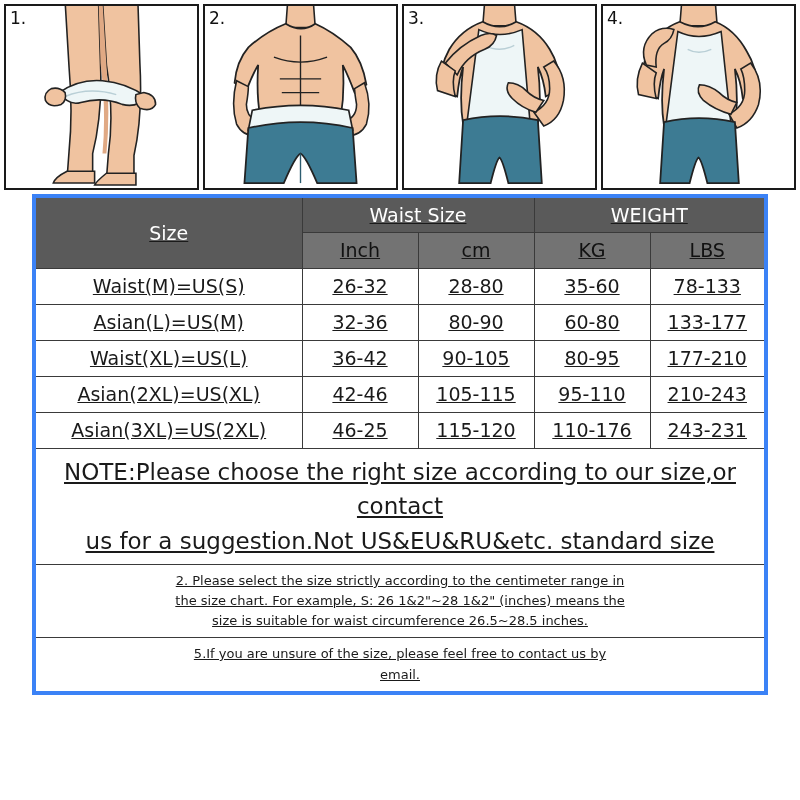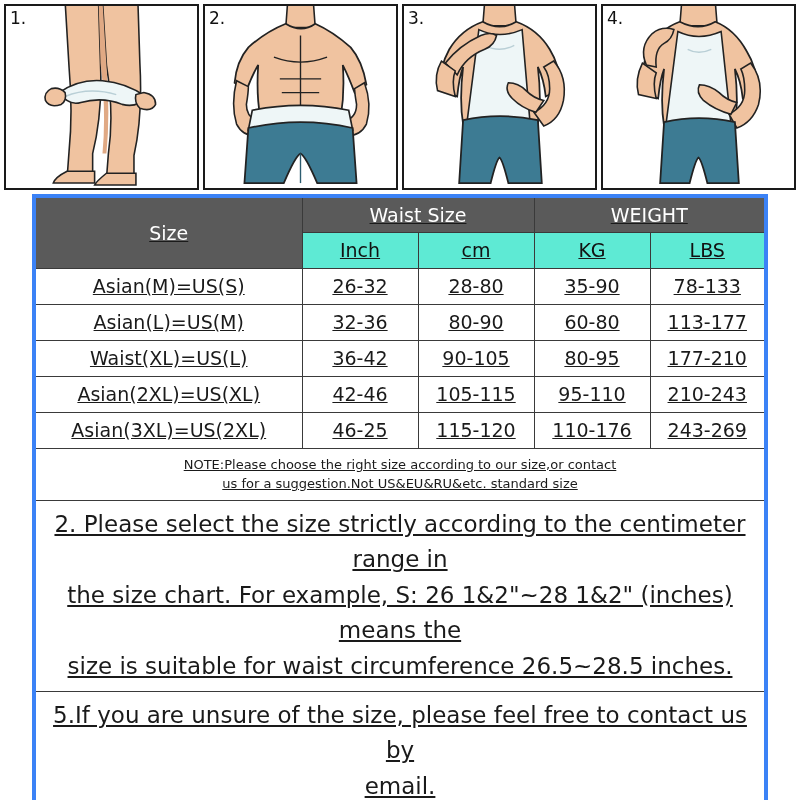--- a/index.html
+++ b/index.html
@@ -77,7 +77,7 @@
     height: 42px;
   }
   .sub-hdr {
-    background: #5eead4;
+    background: #737373;
     color: #111;
     font-size: 19px;
   }

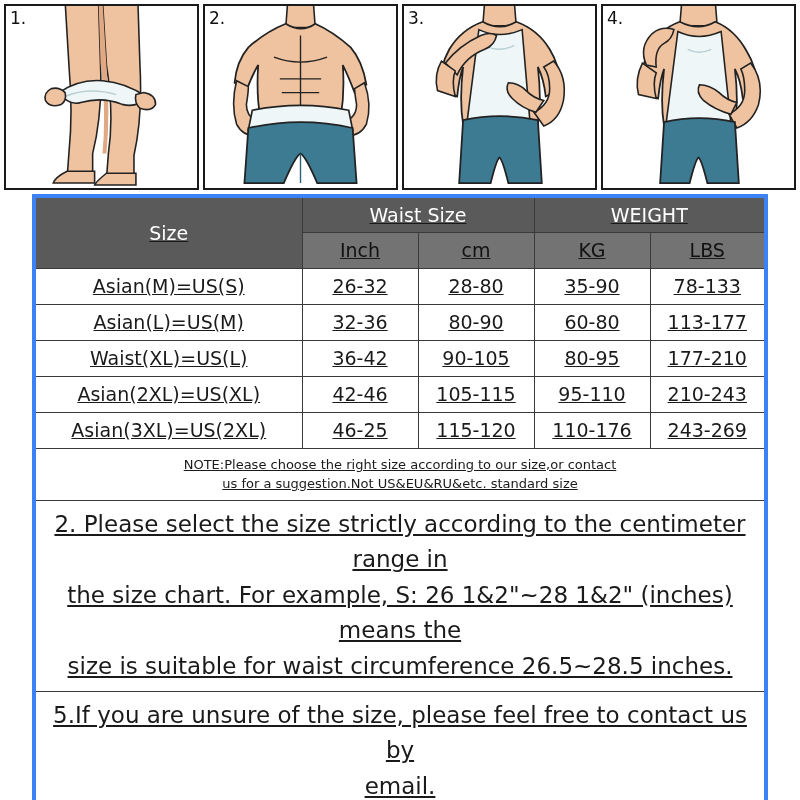--- a/index.html
+++ b/index.html
@@ -210,7 +210,7 @@
       </tr>
 
       <tr>
-        <td>Asian(M)=US(S)</td>
+        <td>Waist(M)=US(S)</td>
         <td>26-32</td>
         <td>28-80</td>
         <td>35-90</td>

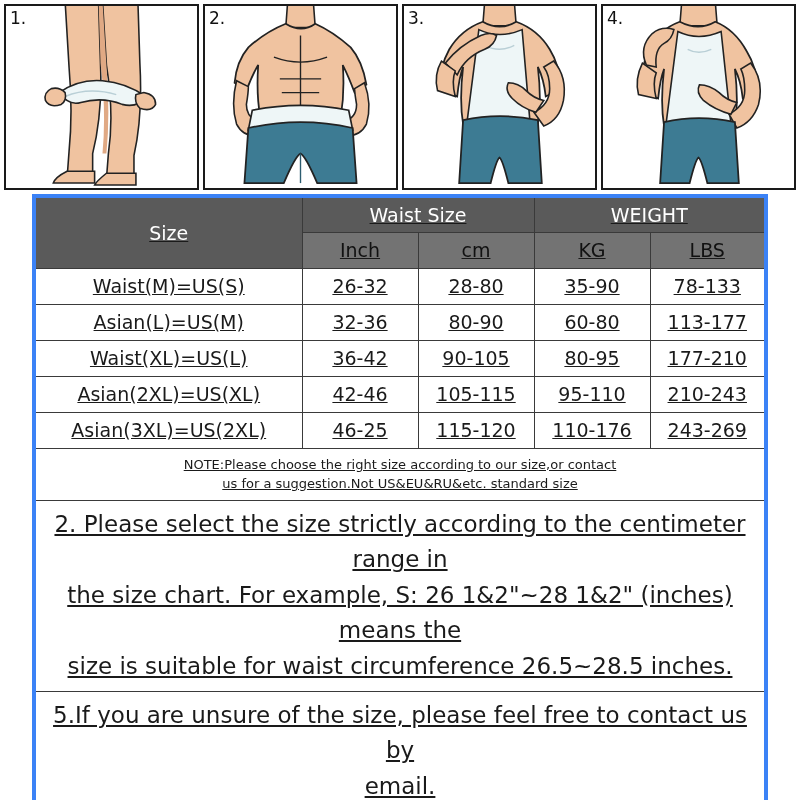--- a/index.html
+++ b/index.html
@@ -213,7 +213,7 @@
         <td>Waist(M)=US(S)</td>
         <td>26-32</td>
         <td>28-80</td>
-        <td>35-90</td>
+        <td>35-60</td>
         <td>78-133</td>
       </tr>
       <tr>

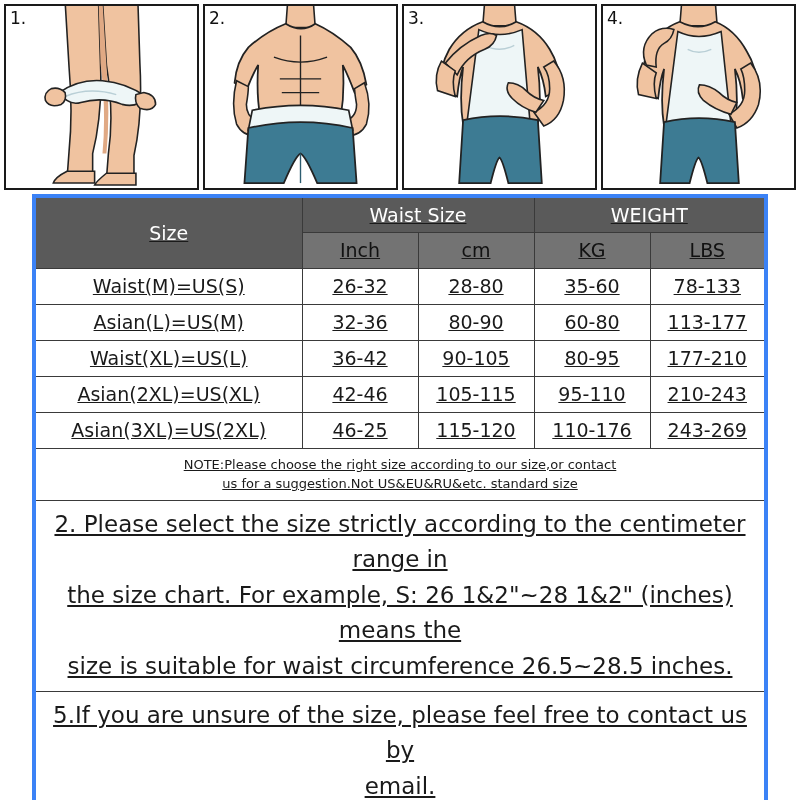--- a/index.html
+++ b/index.html
@@ -221,7 +221,7 @@
         <td>32-36</td>
         <td>80-90</td>
         <td>60-80</td>
-        <td>113-177</td>
+        <td>133-177</td>
       </tr>
       <tr>
         <td>Waist(XL)=US(L)</td>

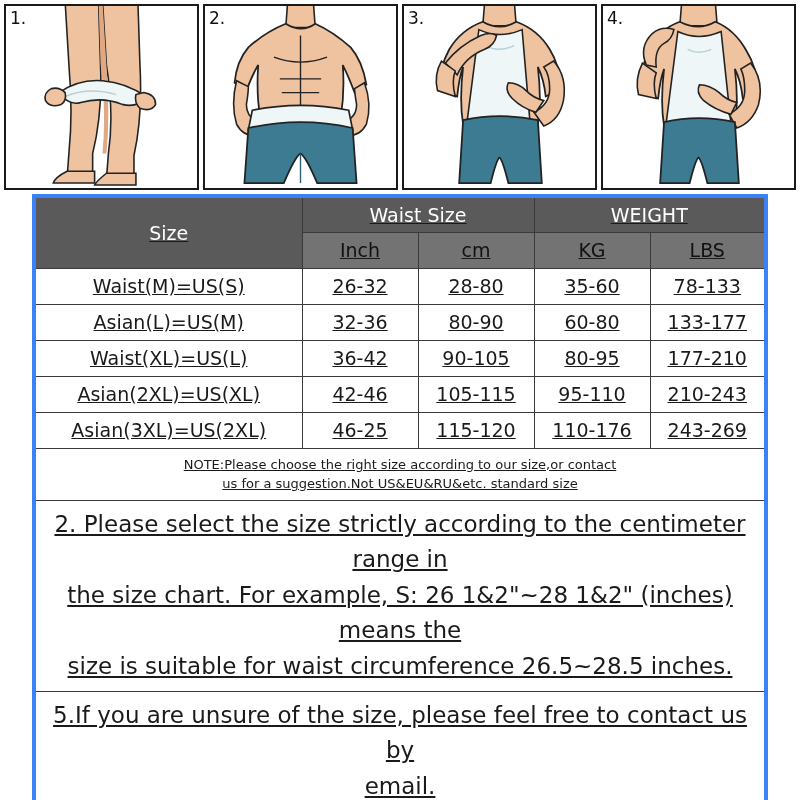--- a/index.html
+++ b/index.html
@@ -242,7 +242,7 @@
         <td>46-25</td>
         <td>115-120</td>
         <td>110-176</td>
-        <td>243-269</td>
+        <td>243-231</td>
       </tr>
 
       <tr class="note-row">

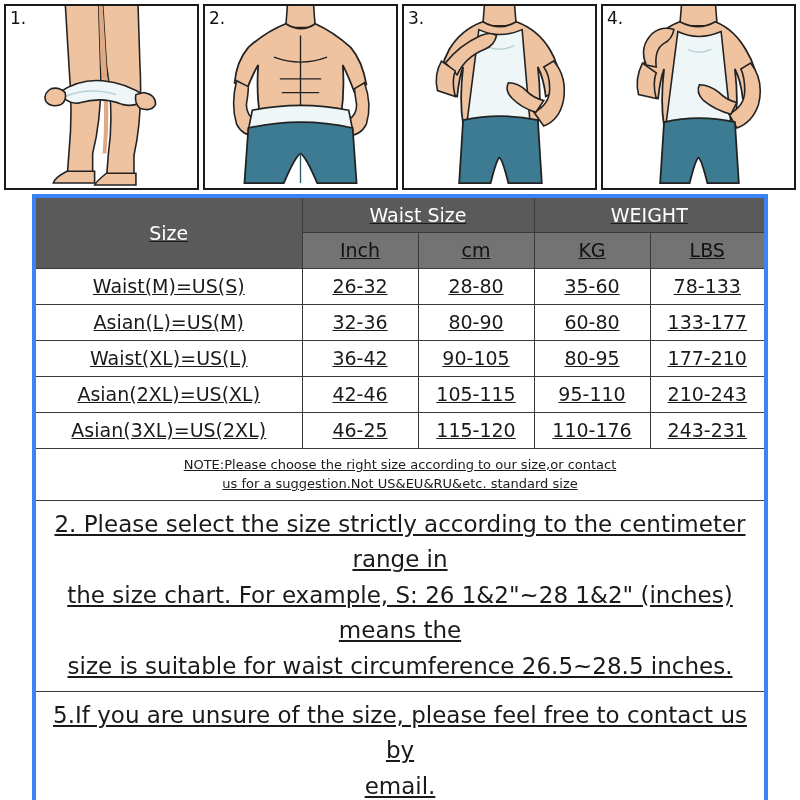--- a/index.html
+++ b/index.html
@@ -85,7 +85,7 @@
   .col-q { width: 131px; }
 
   .note-row td {
-    font-size: 13px;
+    font-size: 23px;
     line-height: 1.5;
     padding: 6px 10px;
     text-align: center;

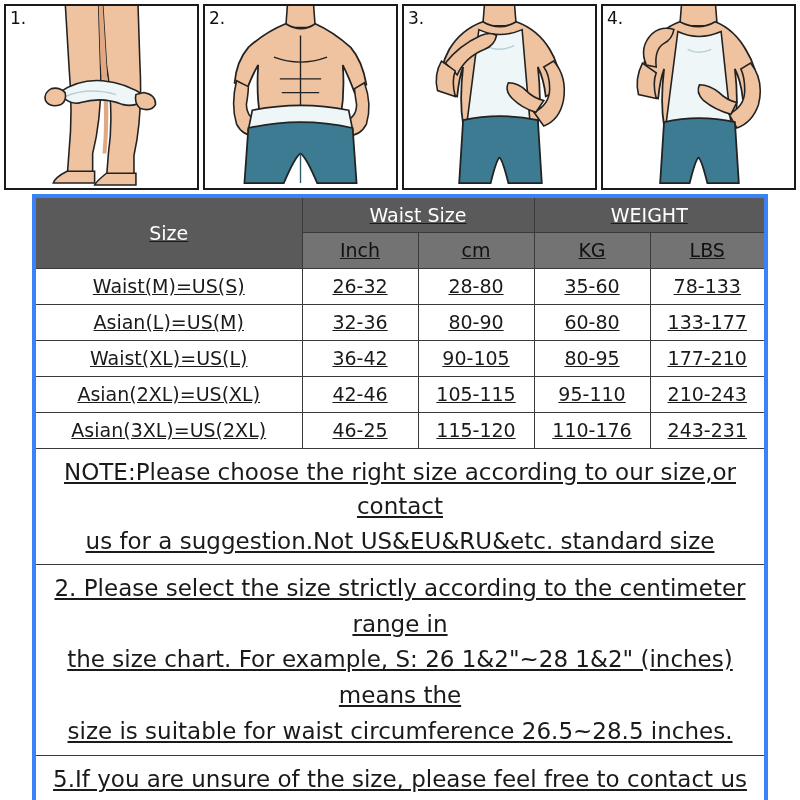--- a/index.html
+++ b/index.html
@@ -92,7 +92,7 @@
     height: auto;
   }
   .note-row.big td {
-    font-size: 23px;
+    font-size: 13px;
     line-height: 1.55;
     margin-left: 18px;
   }

